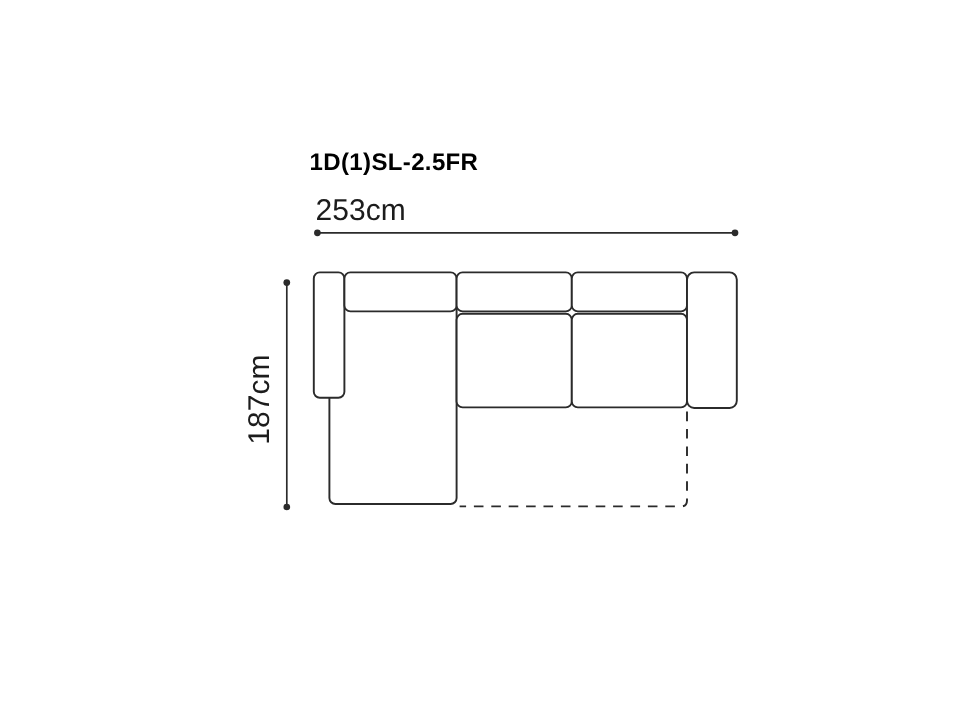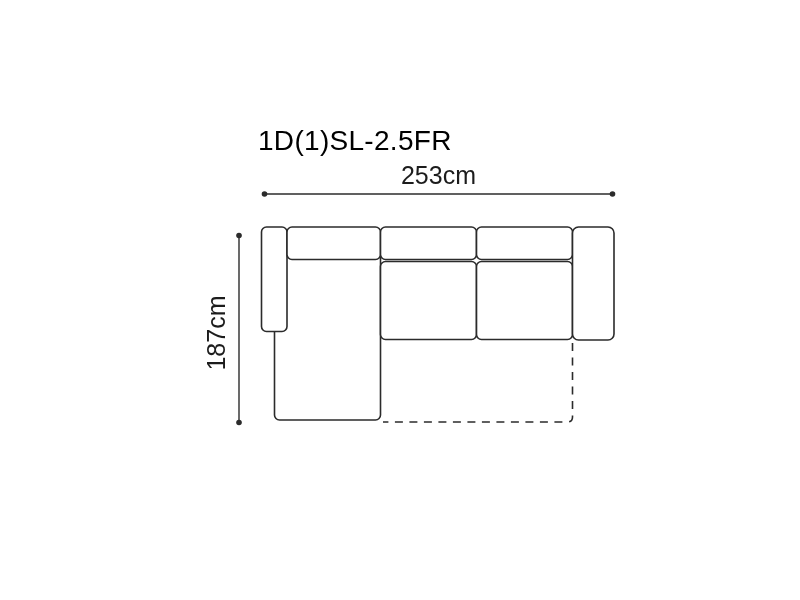--- a/index.html
+++ b/index.html
@@ -27,8 +27,8 @@
   .model-title {
     position: absolute;
     left: 258px; top: 125px;
-    font-size: 28px;
-    font-weight: 400;
+    font-size: 20px;
+    font-weight: 700;
     letter-spacing: 0.3px;
     color: #000000;
     white-space: nowrap;

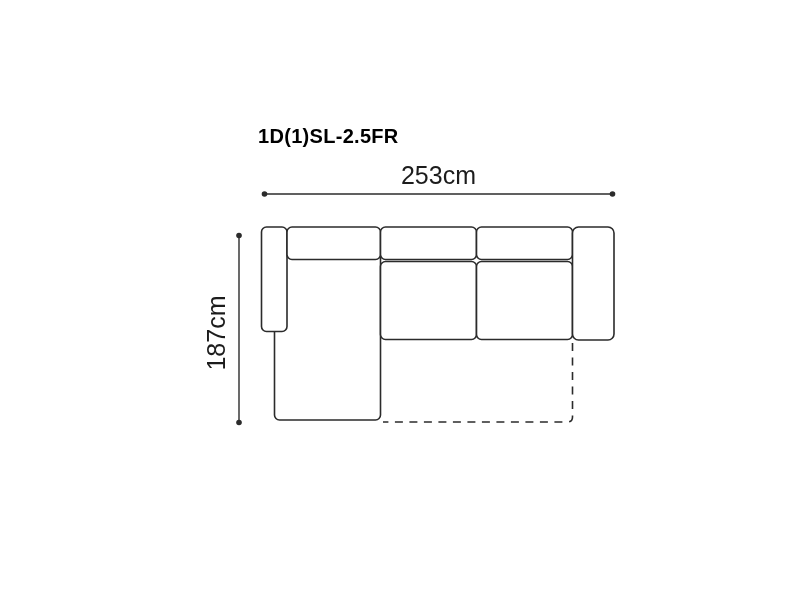--- a/index.html
+++ b/index.html
@@ -37,7 +37,6 @@
     position: absolute;
     left: 263px; top: 161px;
     width: 351px;
-    text-align: center;
     font-size: 25px;
     font-weight: 400;
     color: var(--text-color);

